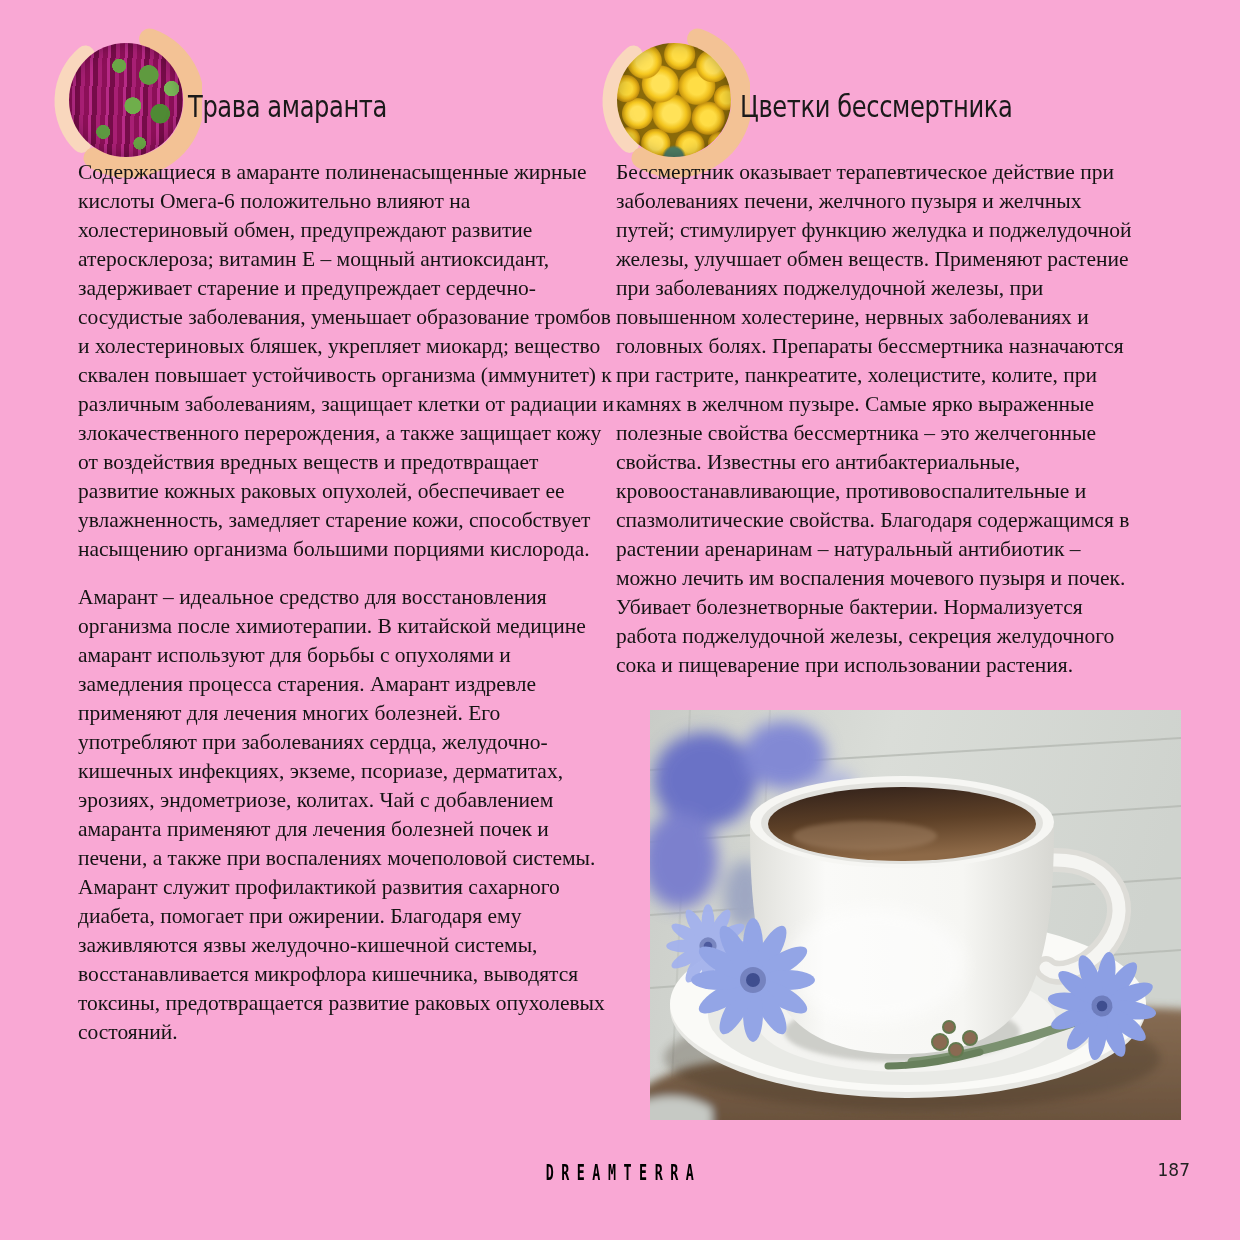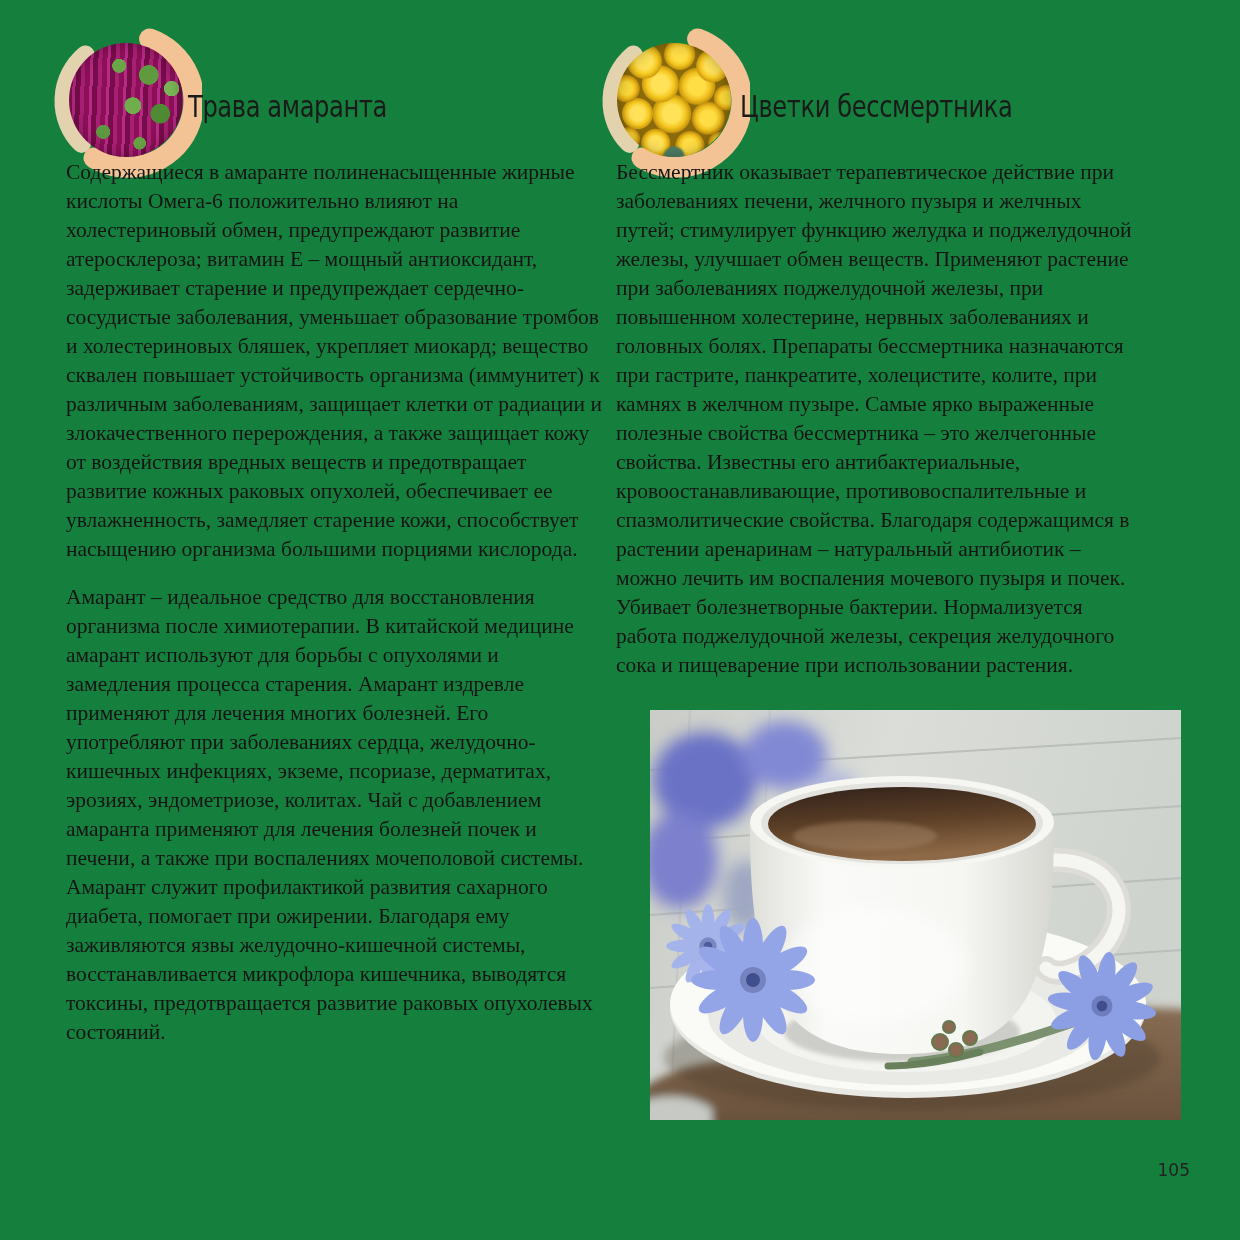--- a/index.html
+++ b/index.html
@@ -4,7 +4,7 @@
 <style>
   html,body{margin:0;padding:0;background:#ffffff;}
   .page{
-    position:relative;width:1240px;height:1240px;background:#15803d;
+    position:relative;width:1240px;height:1240px;background:#f9a8d4;
     font-family:"Liberation Serif", serif;color:#141414;overflow:hidden;
   }
   

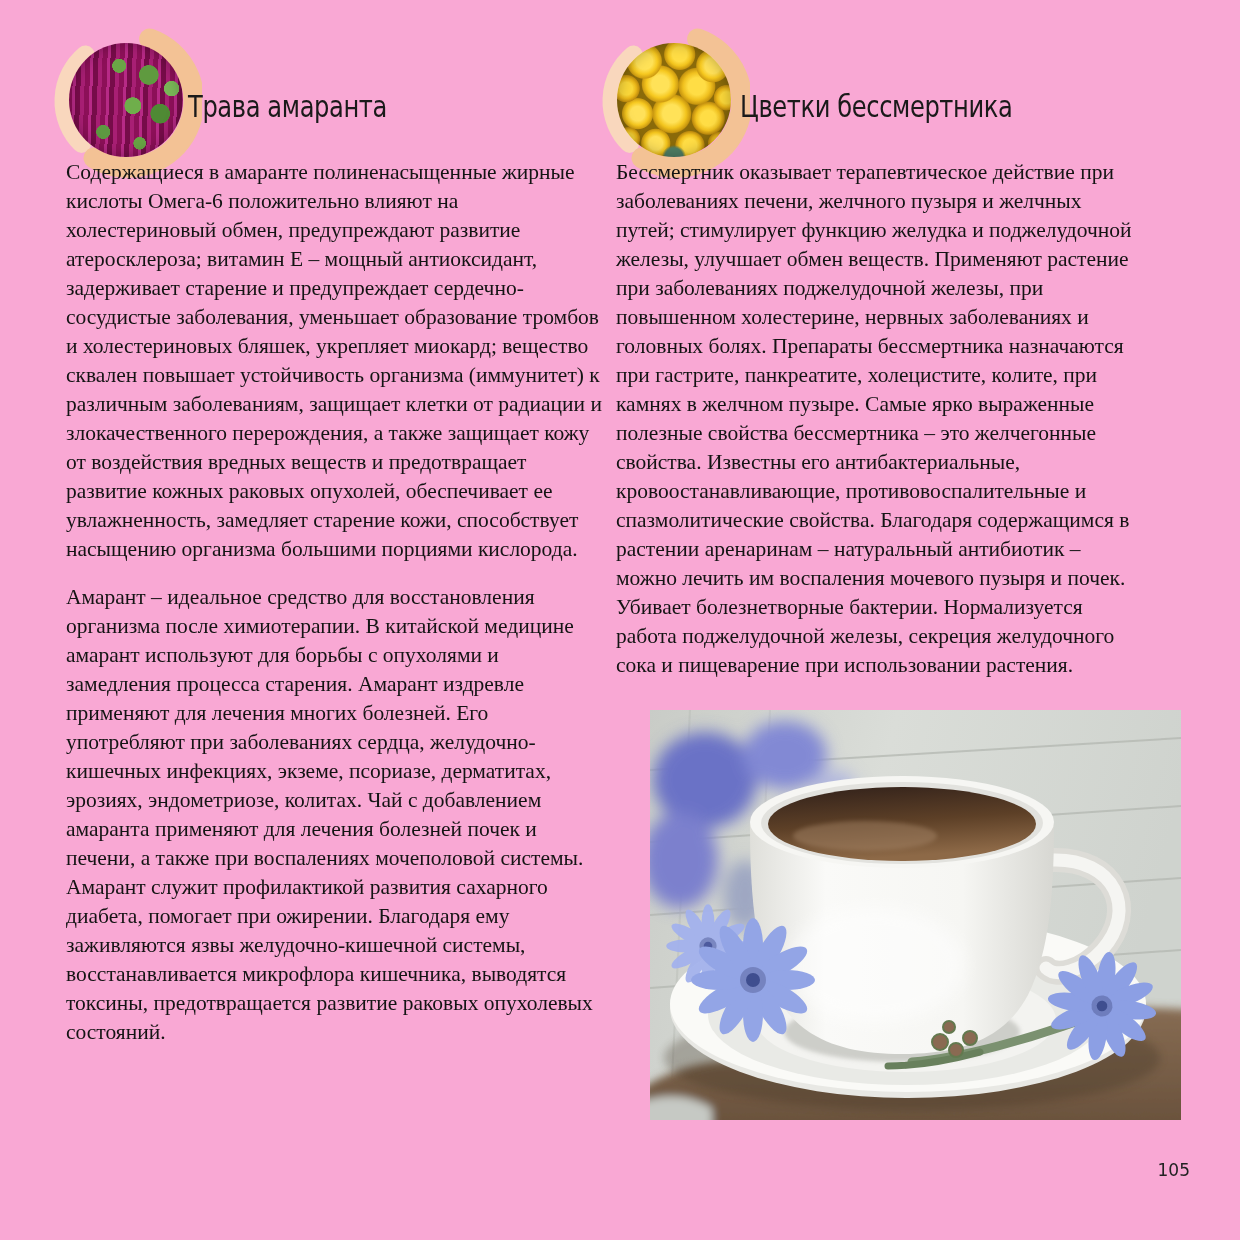--- a/index.html
+++ b/index.html
@@ -57,7 +57,7 @@
   .heading.right{left:740px;}
   
   .bodycol{position:absolute;top:158px;font-size:21.5px;line-height:29px;}
-  .bodycol.left{left:66px;width:536px;}
+  .bodycol.left{left:78px;width:536px;}
   .bodycol.right{left:616px;width:528px;}
   .bodycol p{margin:0 0 19px 0;}
   

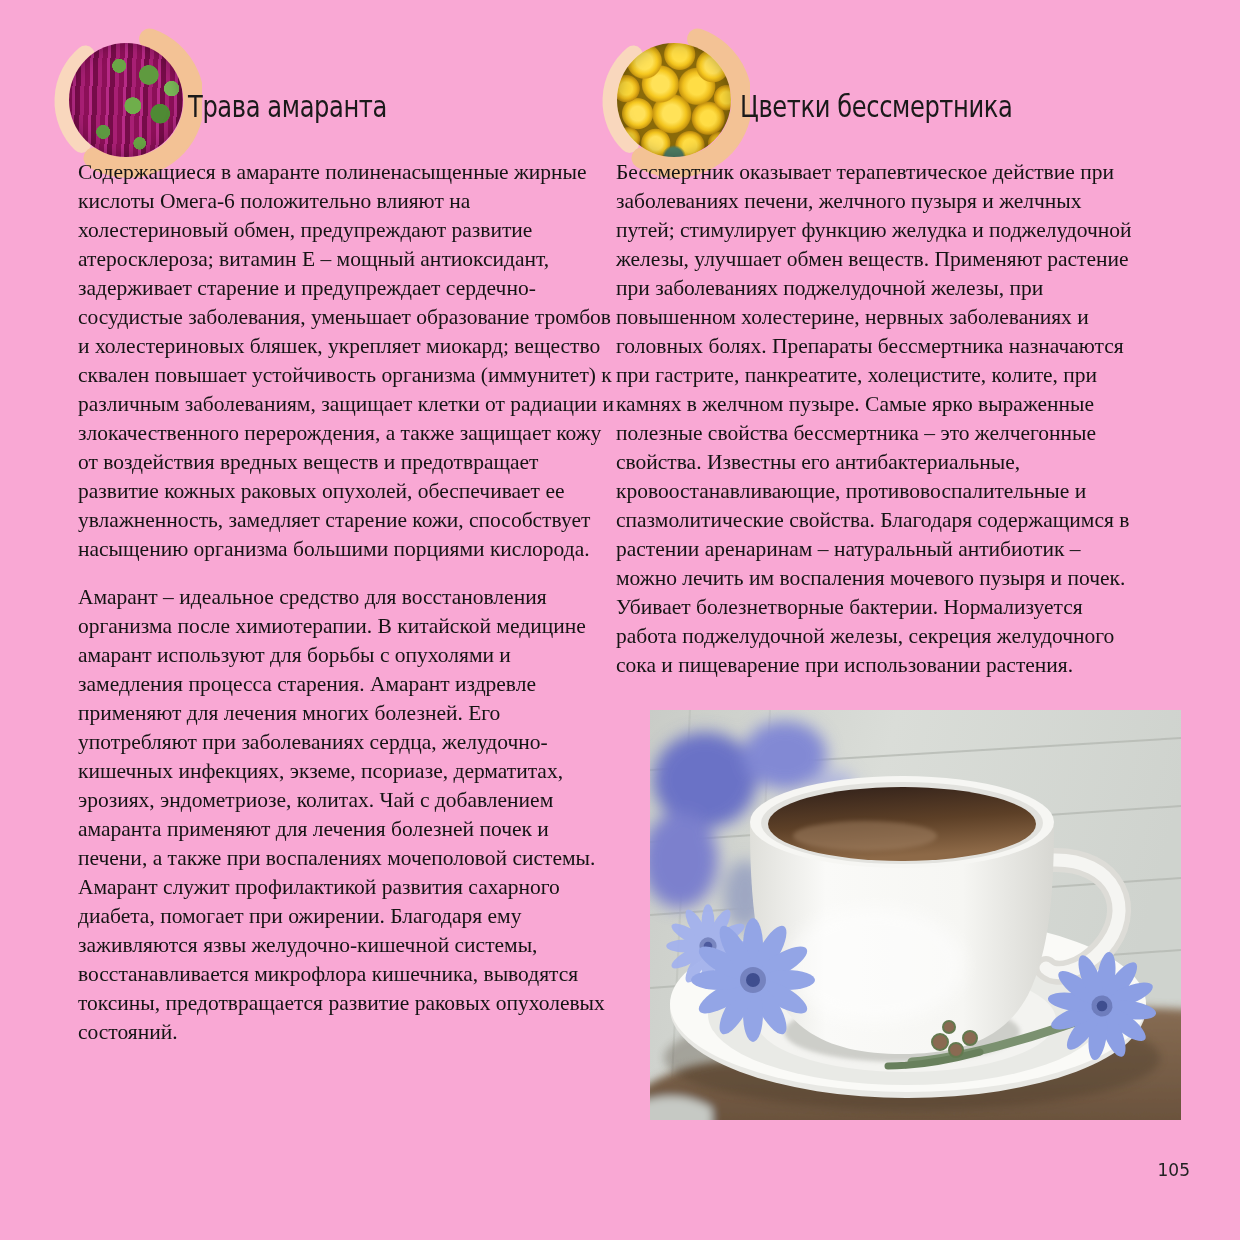--- a/index.html
+++ b/index.html
@@ -250,6 +250,9 @@
     </g>
   </svg>
 
+  <div class="footer-logo">
+    <span>DREAMTERRA</span>
+  </div>
   <div class="page-number">105</div>
 
 </div>

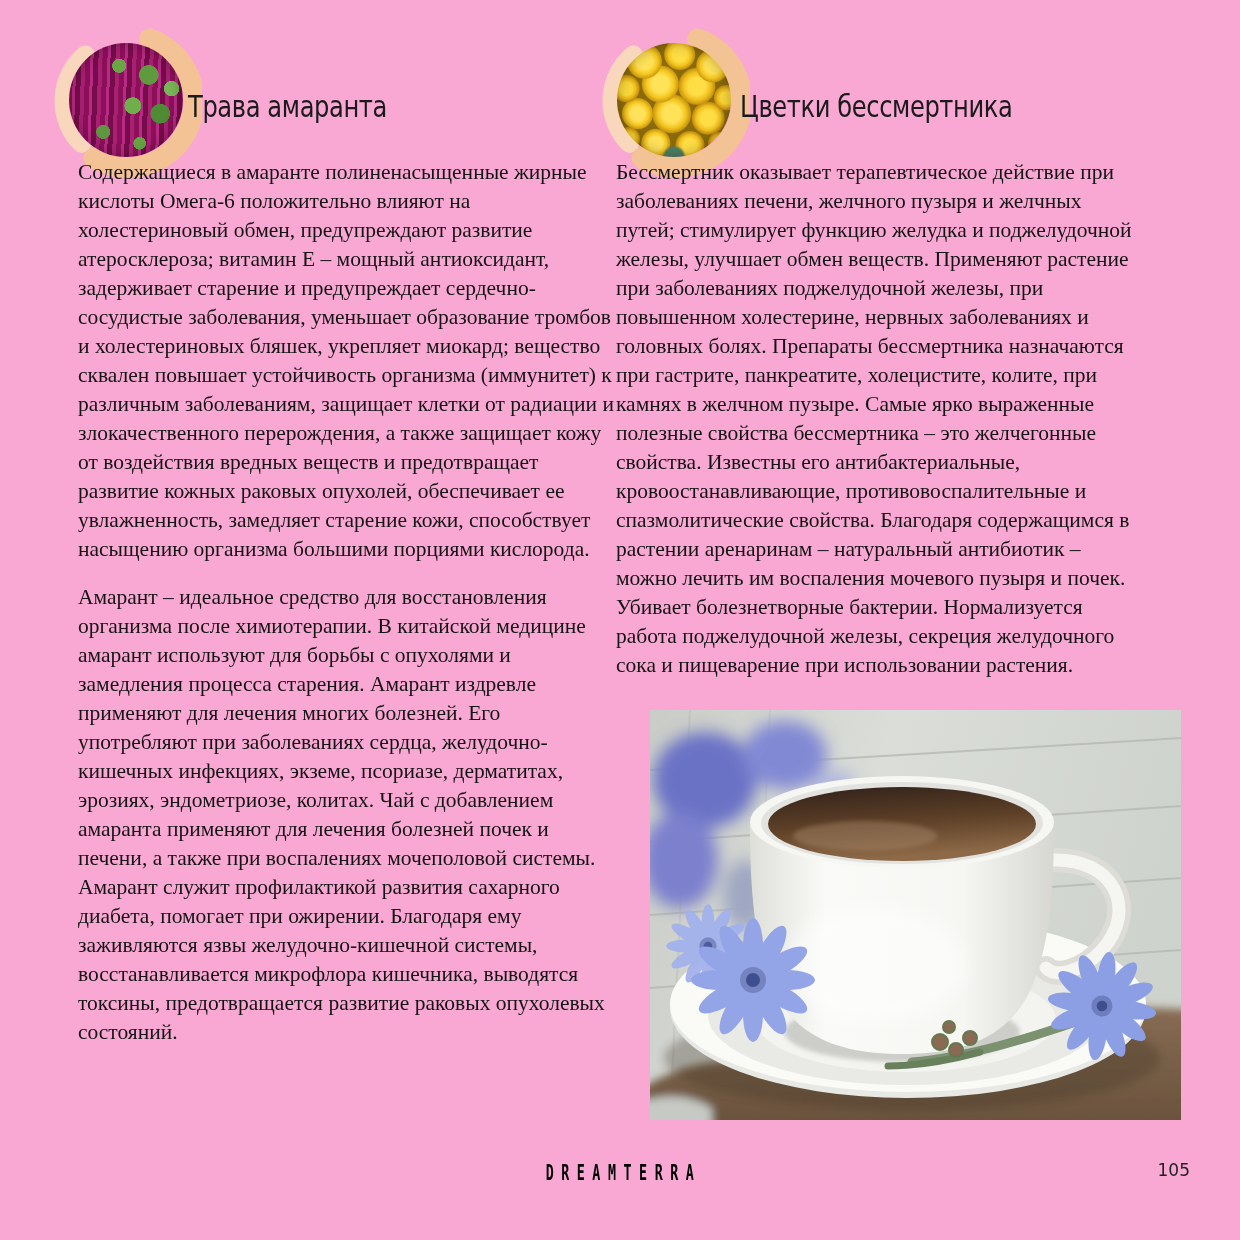--- a/index.html
+++ b/index.html
@@ -253,7 +253,7 @@
   <div class="footer-logo">
     <span>DREAMTERRA</span>
   </div>
-  <div class="page-number">105</div>
+  <div class="page-number">187</div>
 
 </div>
 

